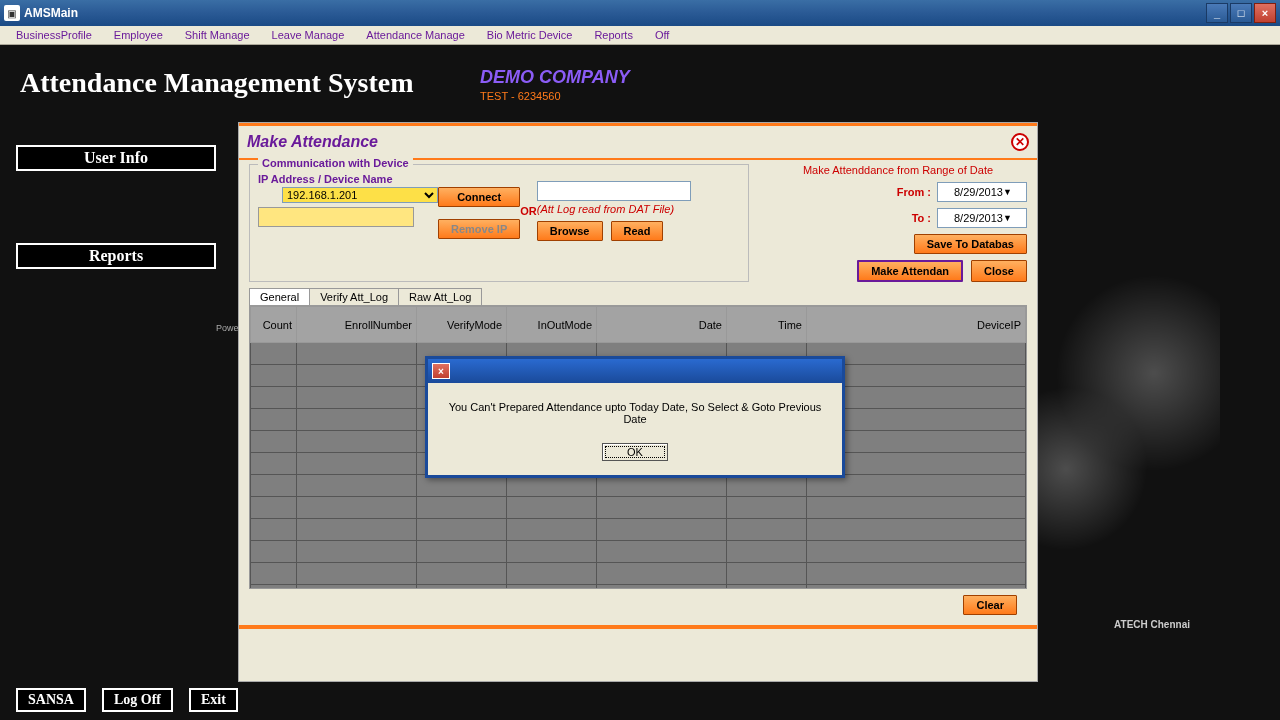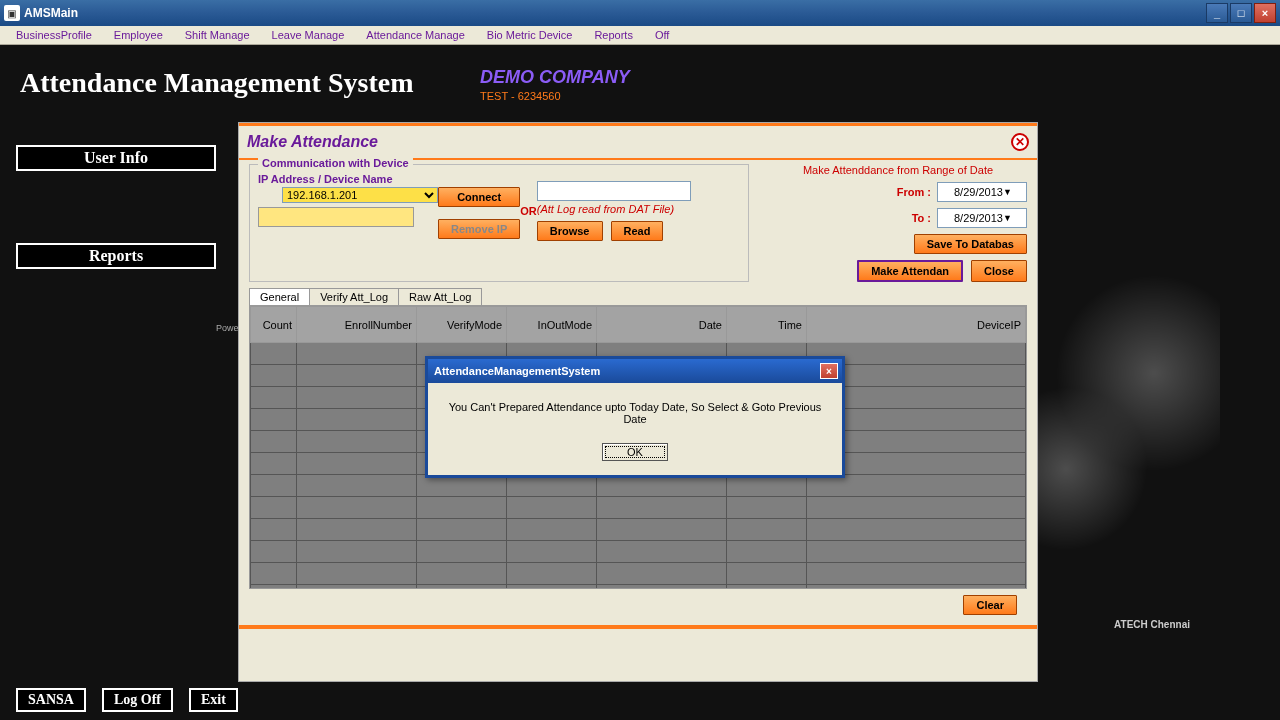--- a/index.html
+++ b/index.html
@@ -350,7 +350,6 @@
 
 <div class="modal">
   <div class="modal-titlebar">
-    <span class="mtitle">AttendanceManagementSystem</span>
     <span class="mclose">×</span>
   </div>
   <div class="modal-body">

